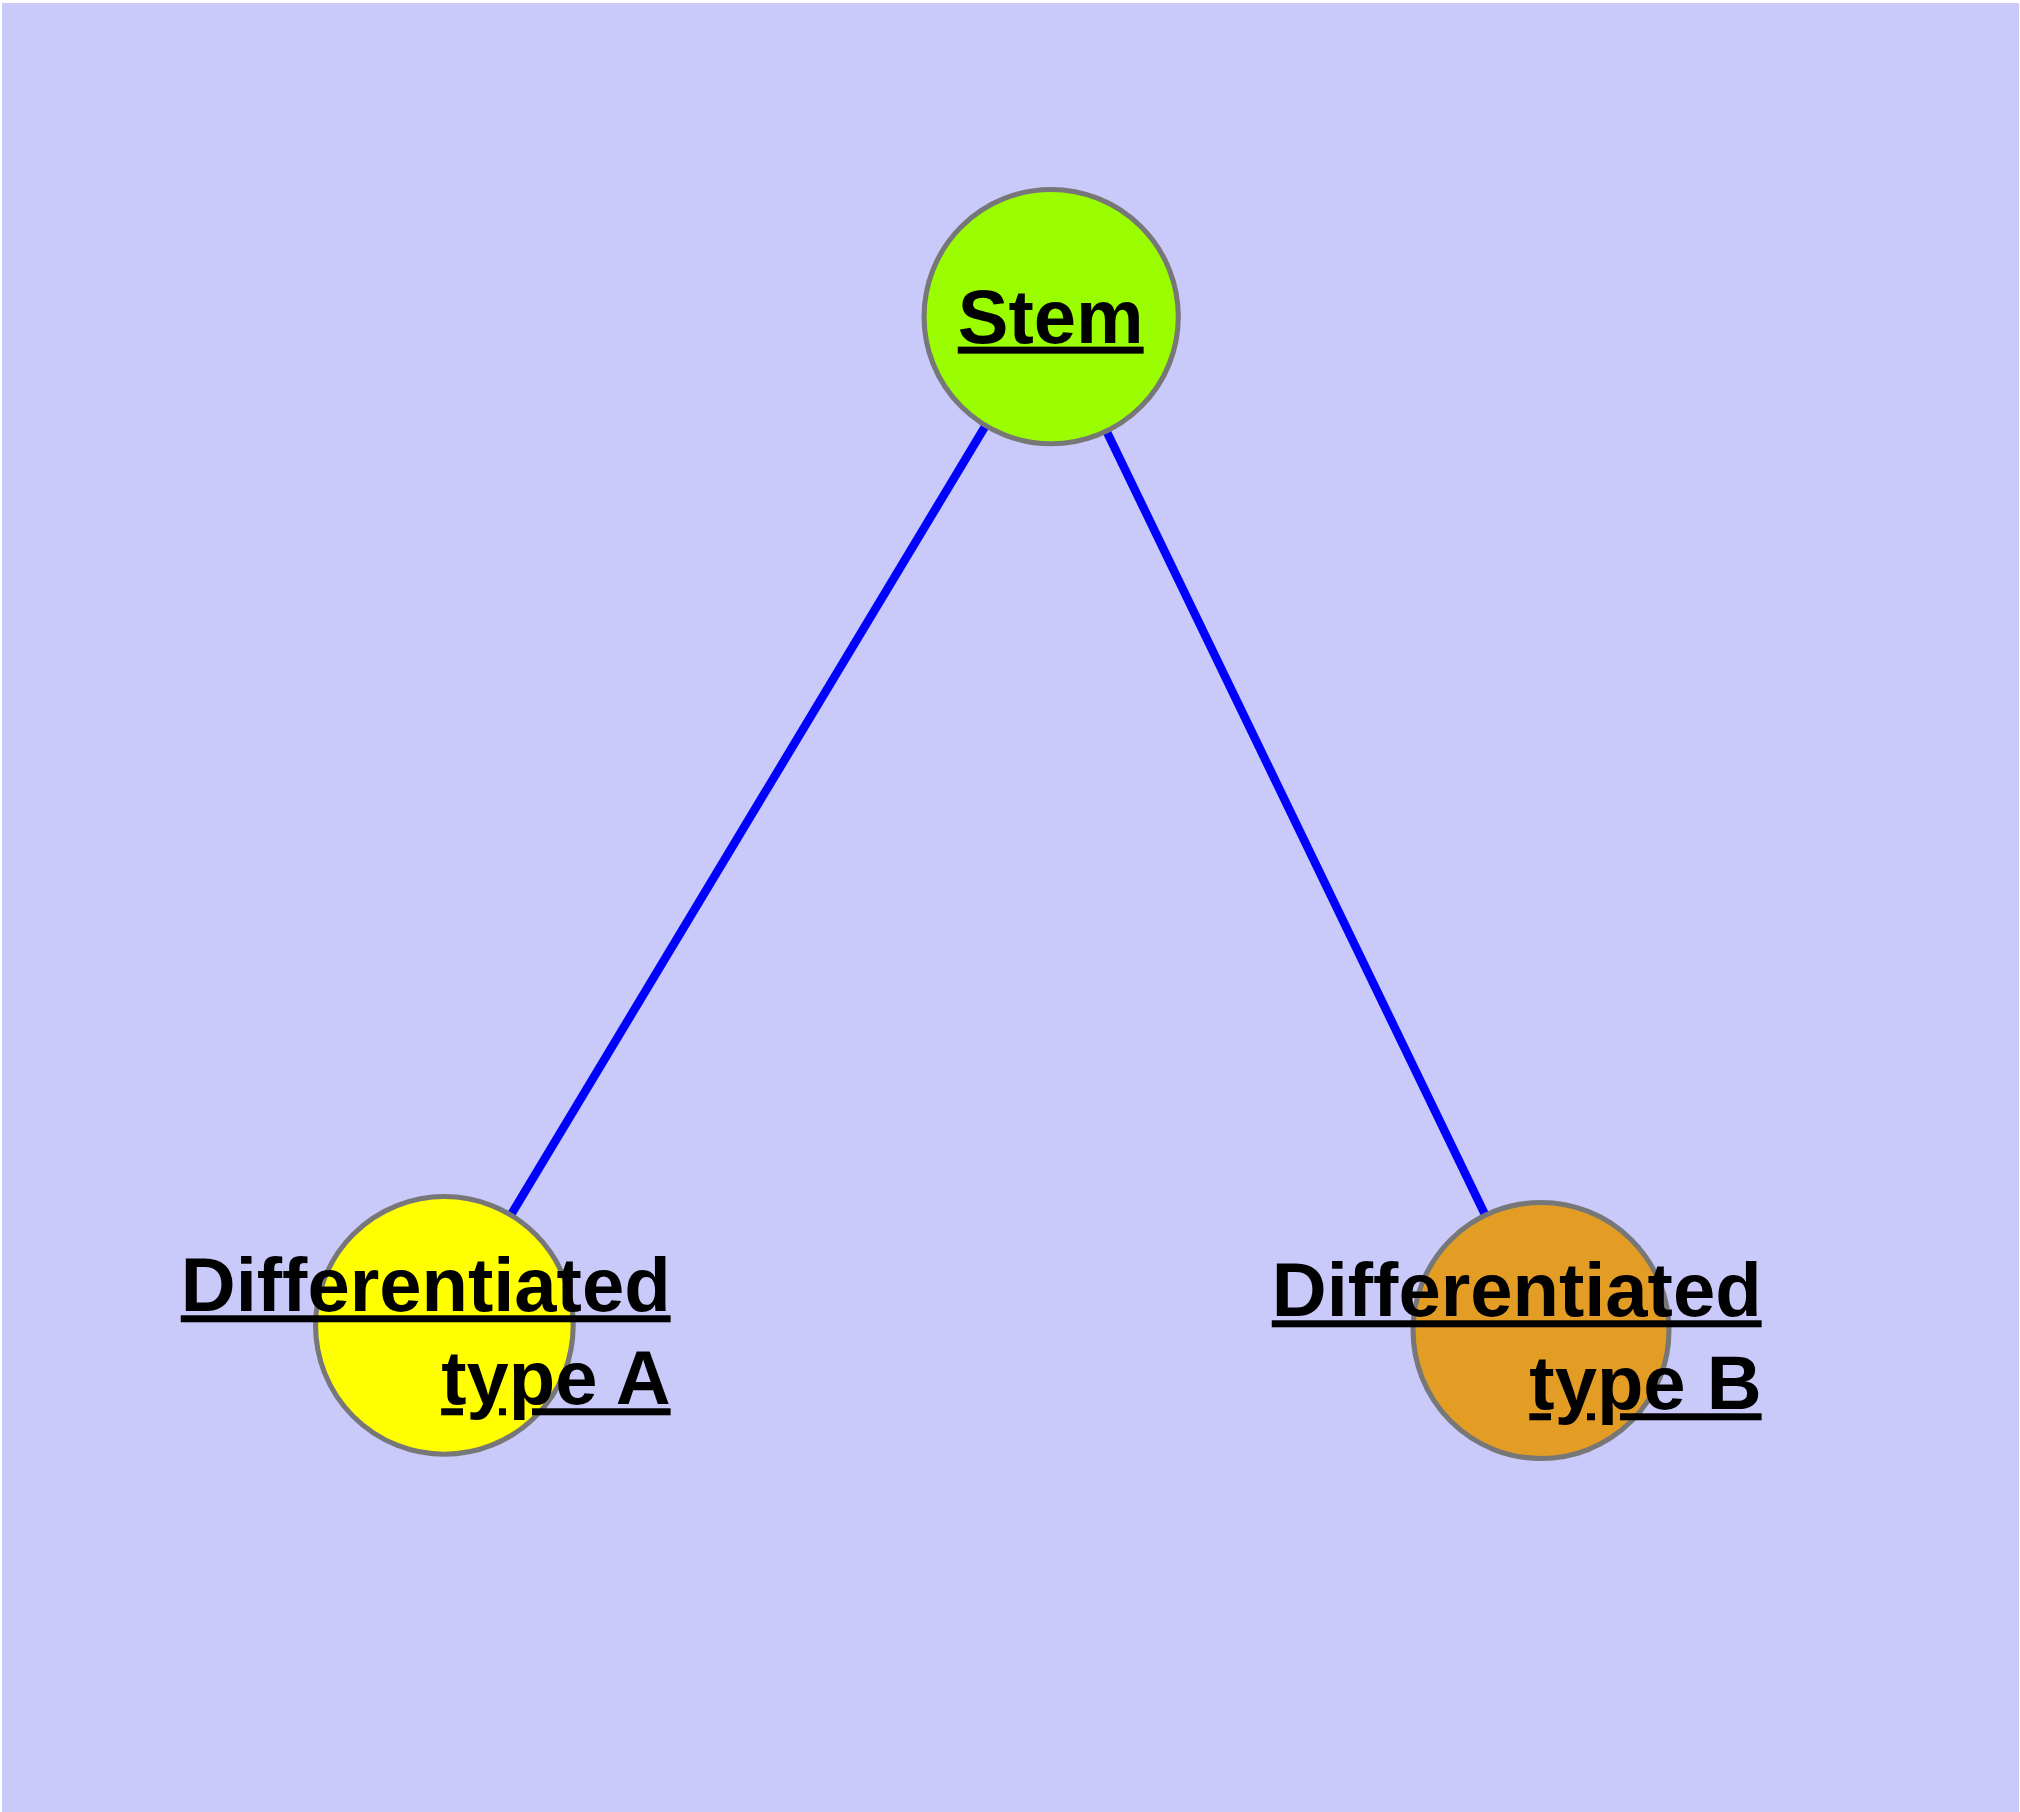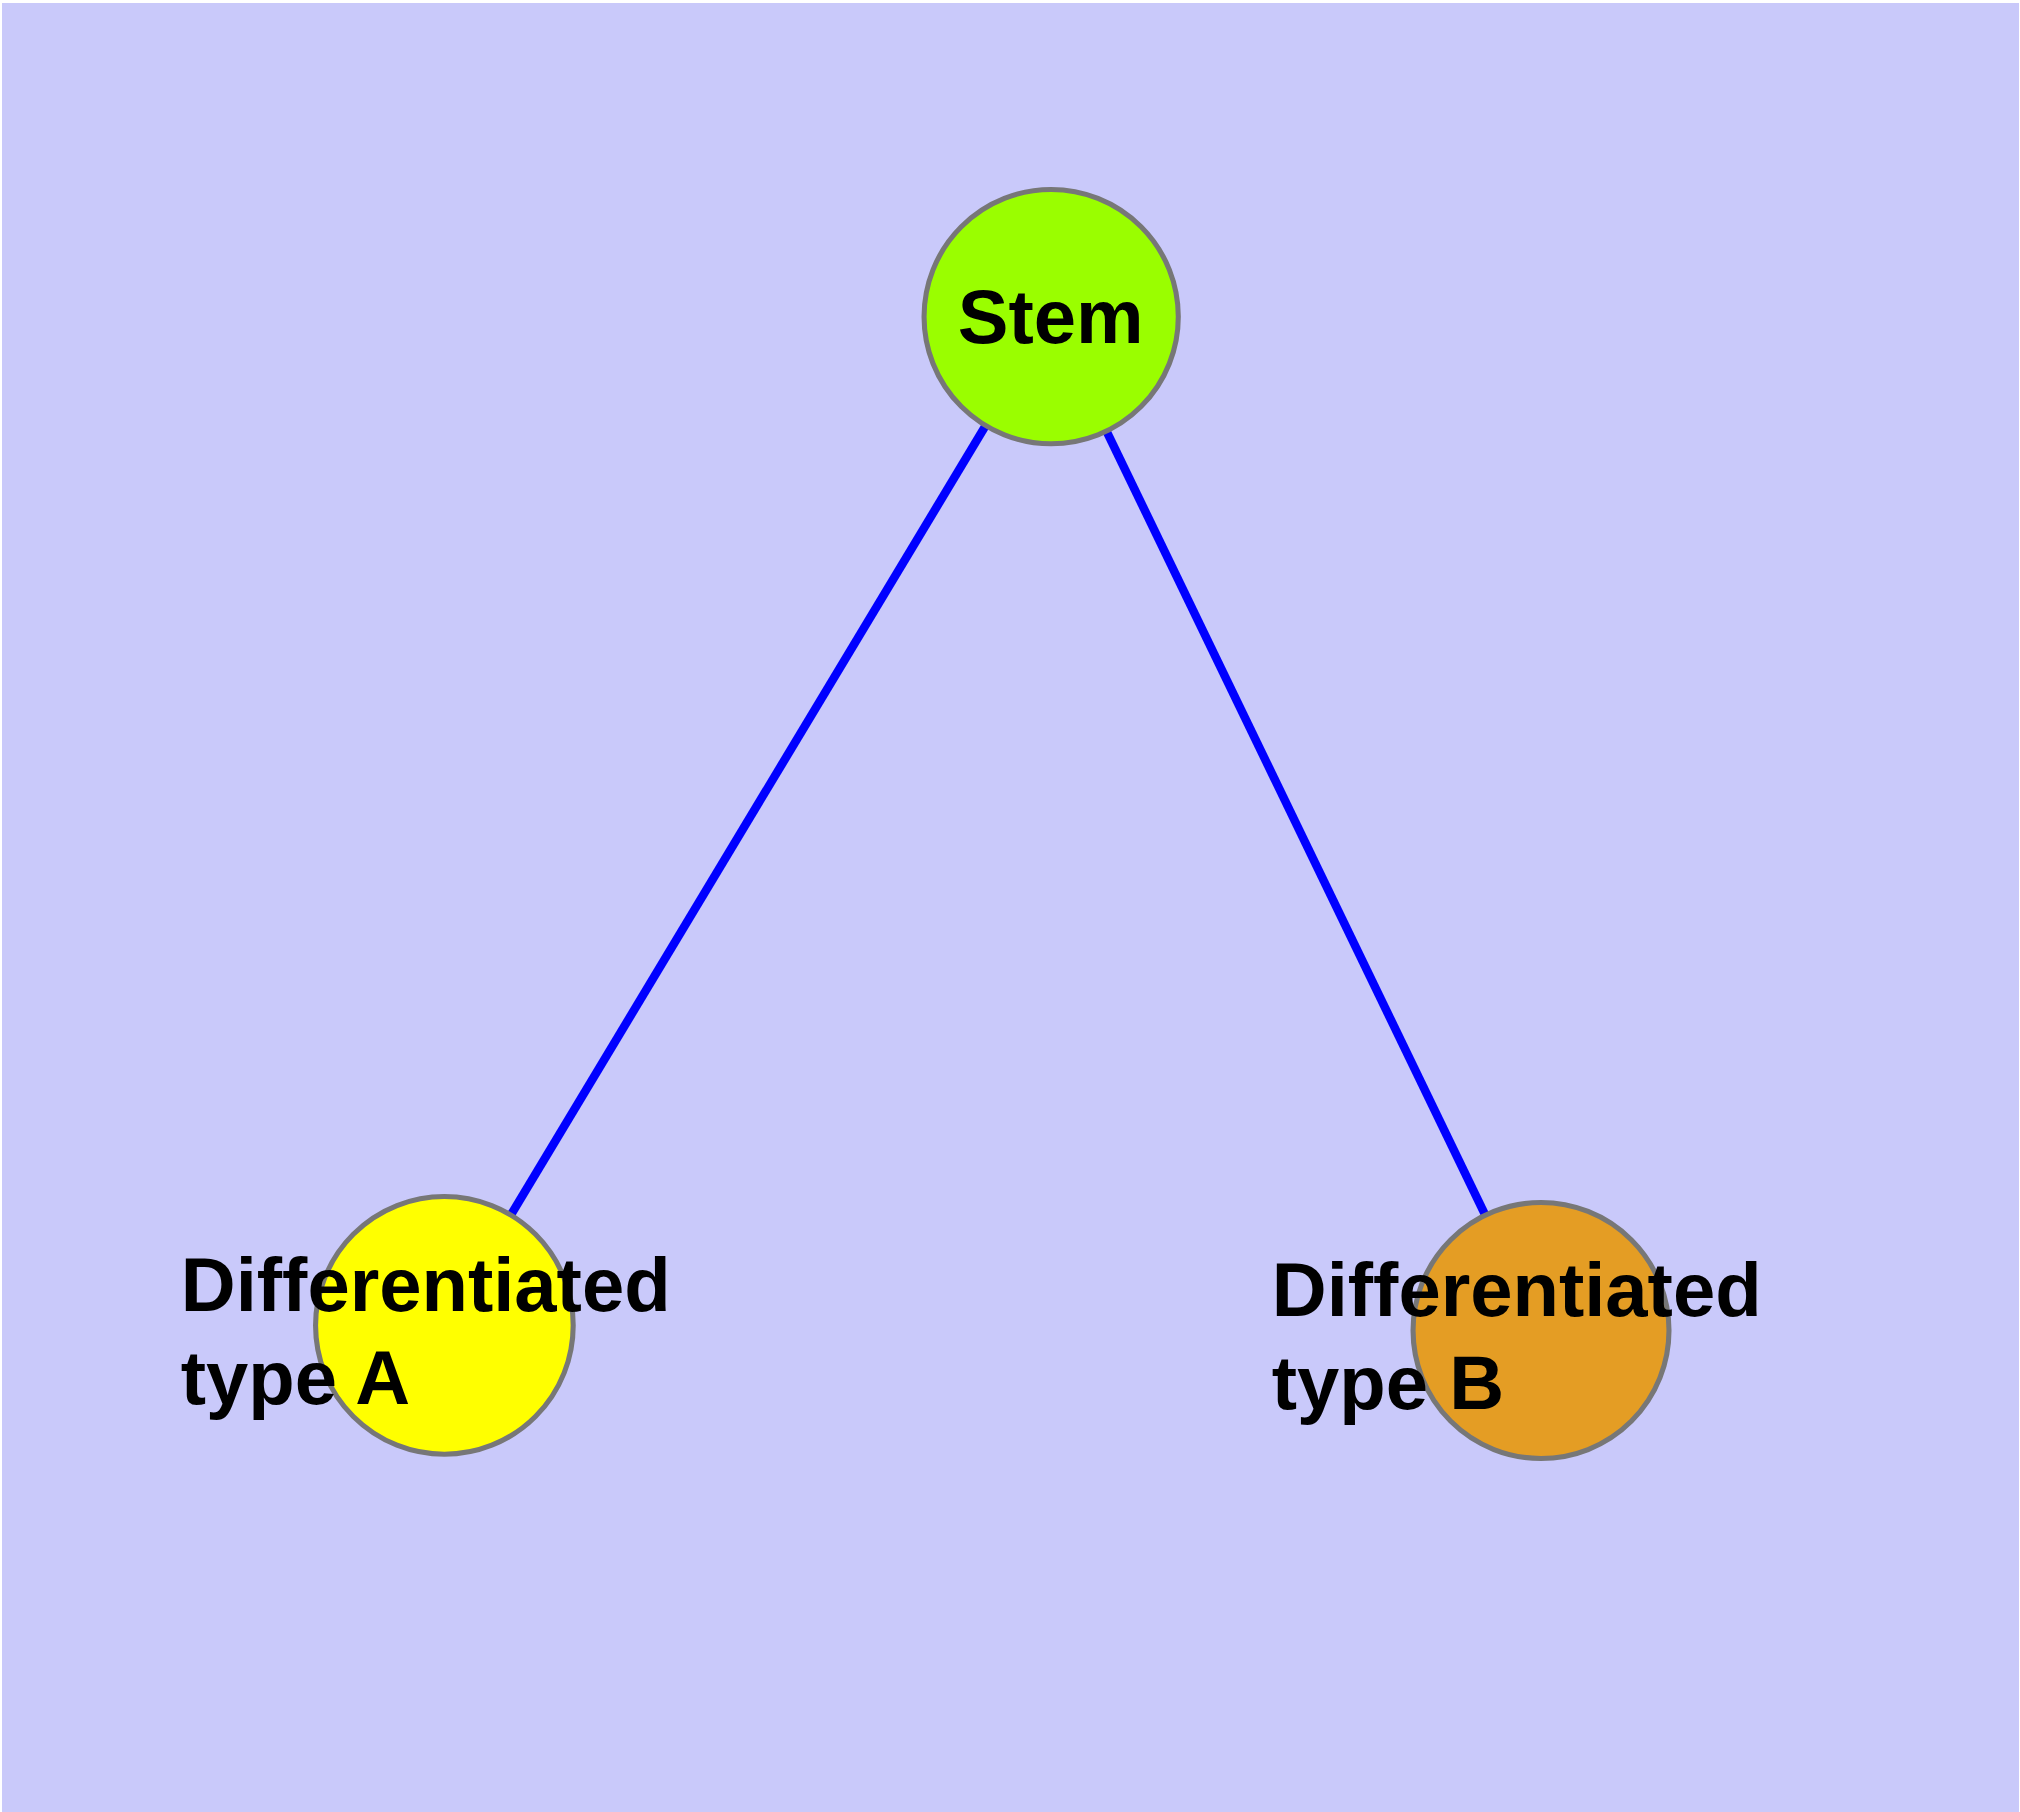--- a/index.html
+++ b/index.html
@@ -47,8 +47,9 @@
     font-size: 76px;
     line-height: 1.22;
     color: #000000;
-    text-align: left;
+    text-align: right;
     white-space: pre-line;
+    text-decoration: underline;
   }
 </style>
 </head>

